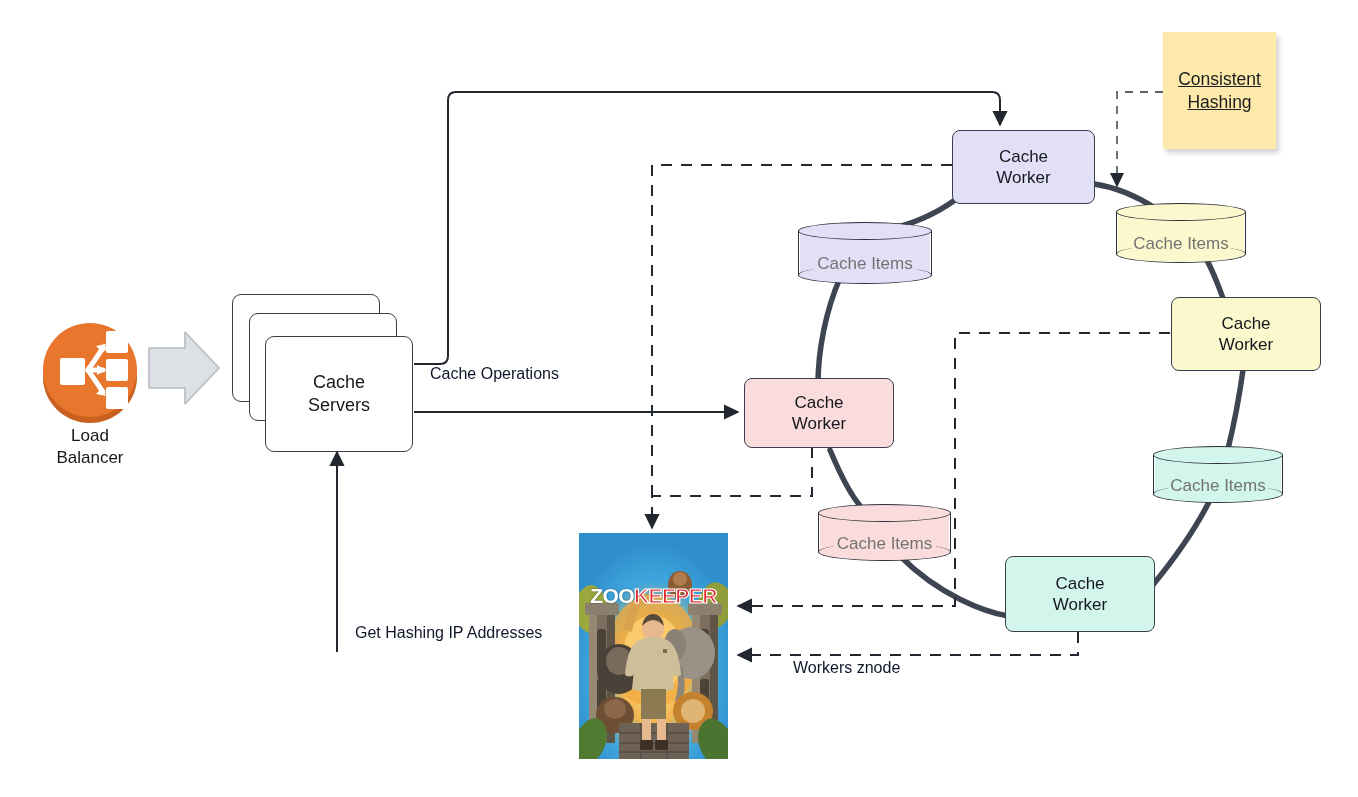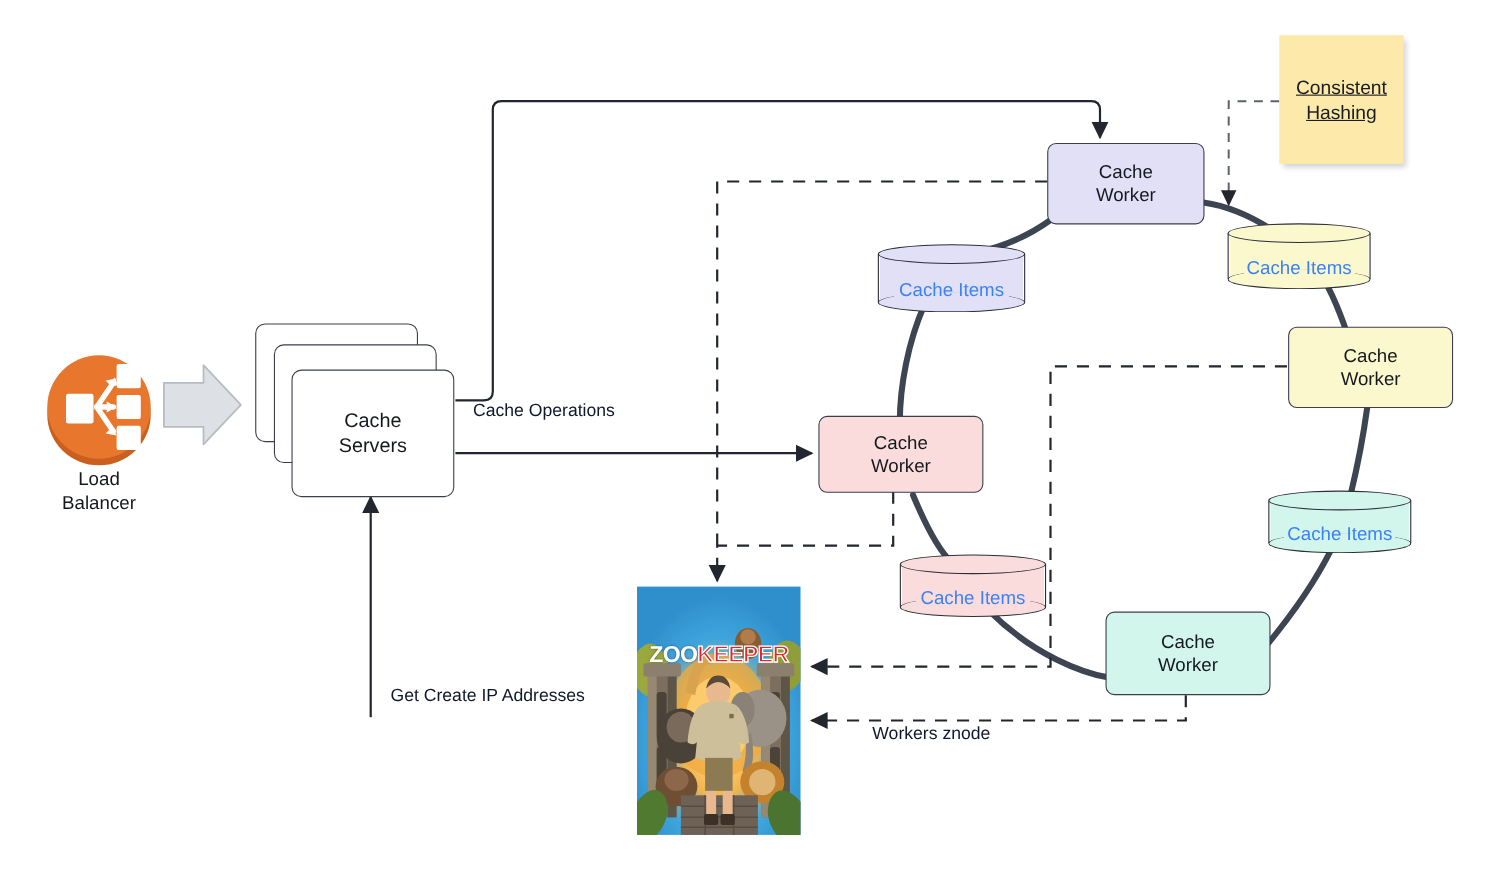--- a/index.html
+++ b/index.html
@@ -16,7 +16,7 @@
   .cyl .bot{position:absolute;left:0;right:0;bottom:0;height:18px;border:1.6px solid #2b2f38;border-radius:50%;box-sizing:border-box;border-top:none;}
   .cyl .cap{position:absolute;left:1.6px;right:1.6px;top:9px;bottom:9px;}
   .cyl .lbl{position:absolute;left:0;right:0;top:0;bottom:0;display:flex;align-items:center;
-            justify-content:center;font-size:17px;color:#3b82f6;margin-top:22px;}
+            justify-content:center;font-size:17px;color:#737373;margin-top:22px;}
   .srvstack{position:absolute;}
   .srv{position:absolute;box-sizing:border-box;background:#fff;border:1.6px solid #3a3f4b;border-radius:9px;}
   .srvtxt{position:absolute;display:flex;align-items:center;justify-content:center;text-align:center;

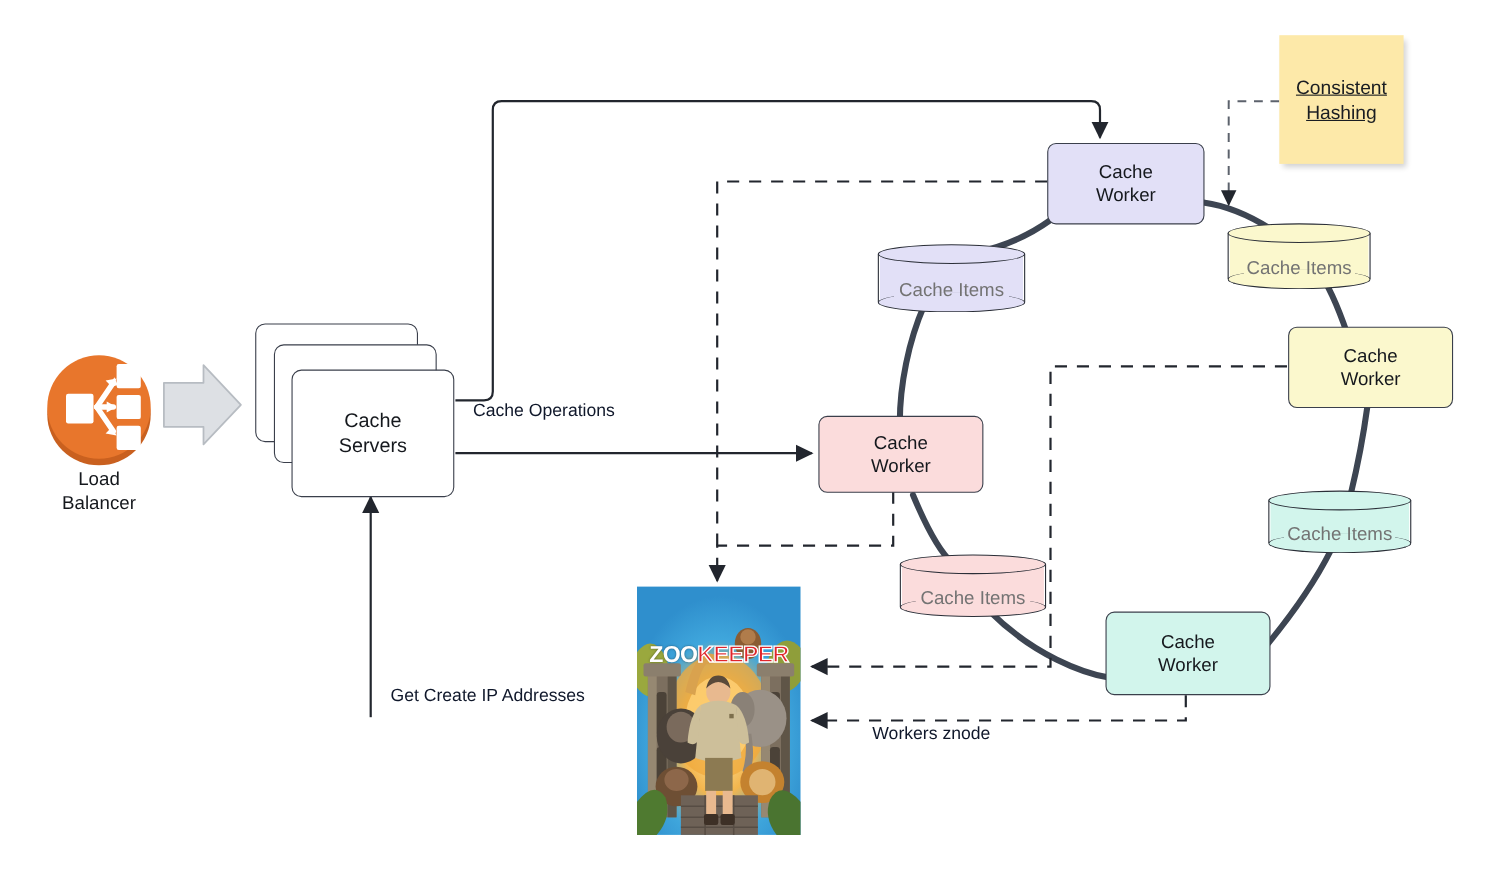--- a/index.html
+++ b/index.html
@@ -270,7 +270,7 @@
 
   <div class="lbl-bold" style="left:430px;top:365px;">Cache Operations</div>
 
-  <div class="lbl-bold" style="left:355px;top:624px;">Get Create IP Addresses</div>
+  <div class="lbl-bold" style="left:355px;top:624px;">Get Hashing IP Addresses</div>
 
   <div class="lbl-bold" style="left:793px;top:659px;">Workers znode</div>
 

